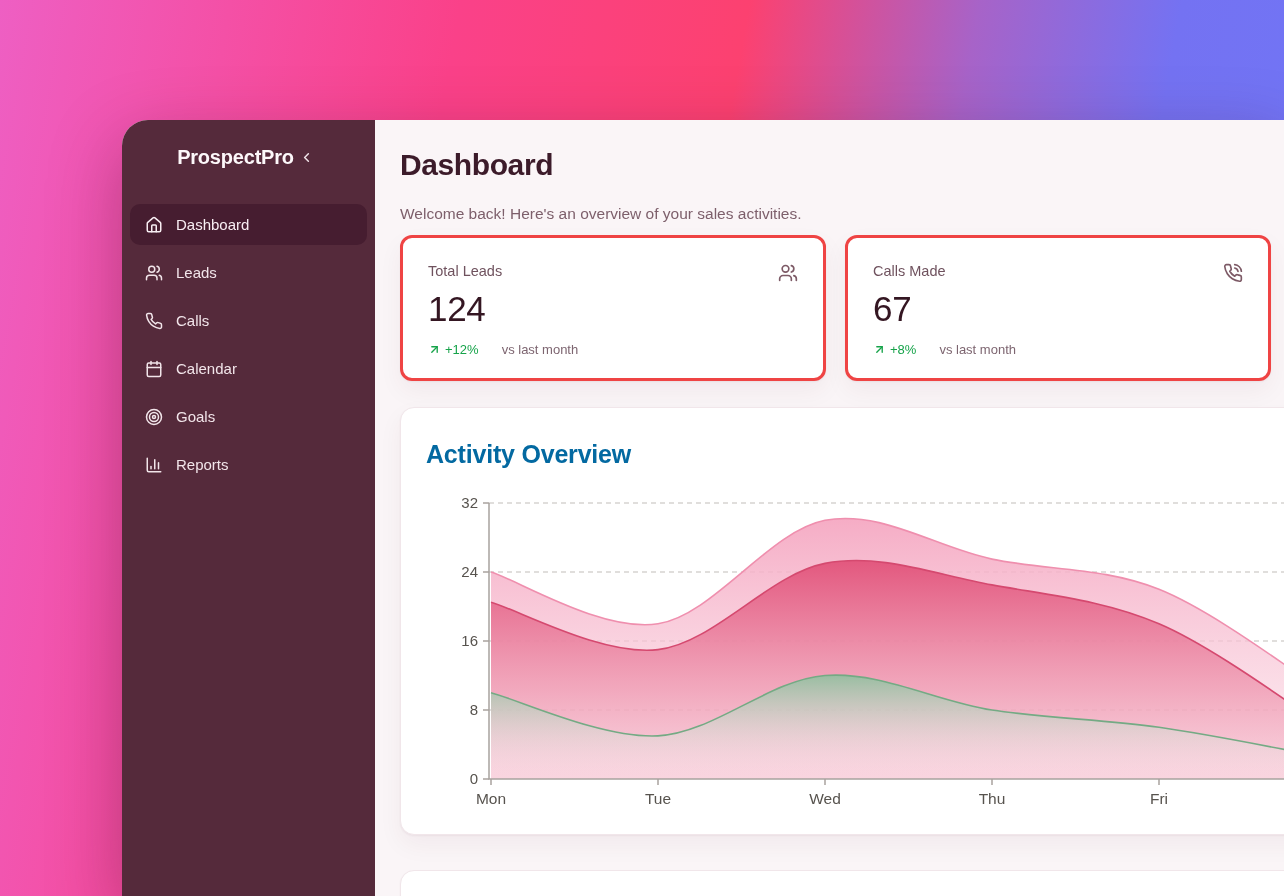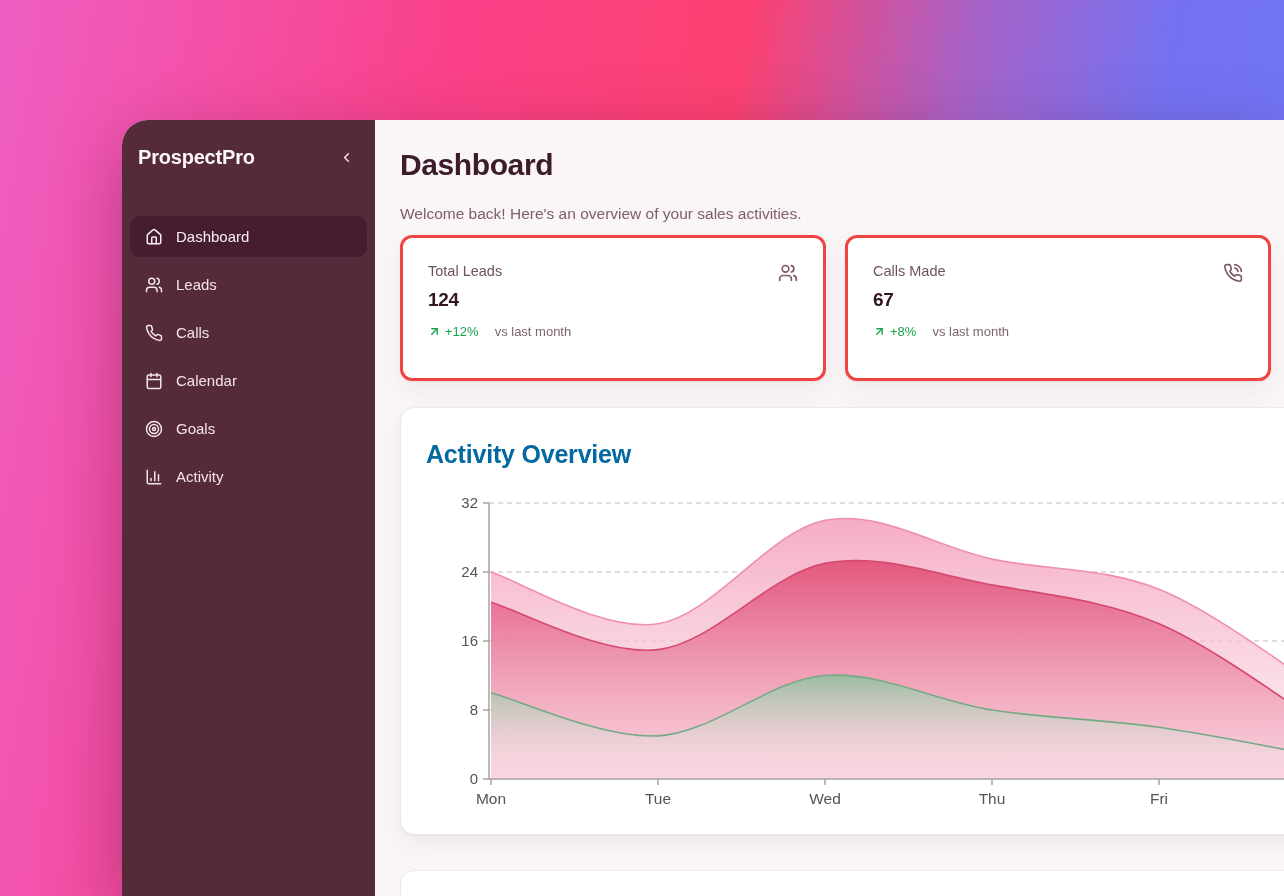--- a/index.html
+++ b/index.html
@@ -10,7 +10,7 @@
     box-shadow:0 24px 70px rgba(70,15,45,.35);}
   
   .sidebar{position:absolute;left:0;top:0;width:253px;height:100%;background:#552a3b;color:#f4e9ee;}
-  .brand-row{display:flex;align-items:center;justify-content:space-between;padding:24px 16px 46px 16px;}
+  .brand-row{display:flex;align-items:center;justify-content:center;padding:24px 16px 34px 16px;}
   .brand{font-size:20px;font-weight:700;letter-spacing:-.2px;color:#fdf8fa;}
   .collapse-btn{width:26px;height:26px;display:flex;align-items:center;justify-content:center;
     color:#f0e3e9;cursor:pointer;border-radius:6px;}

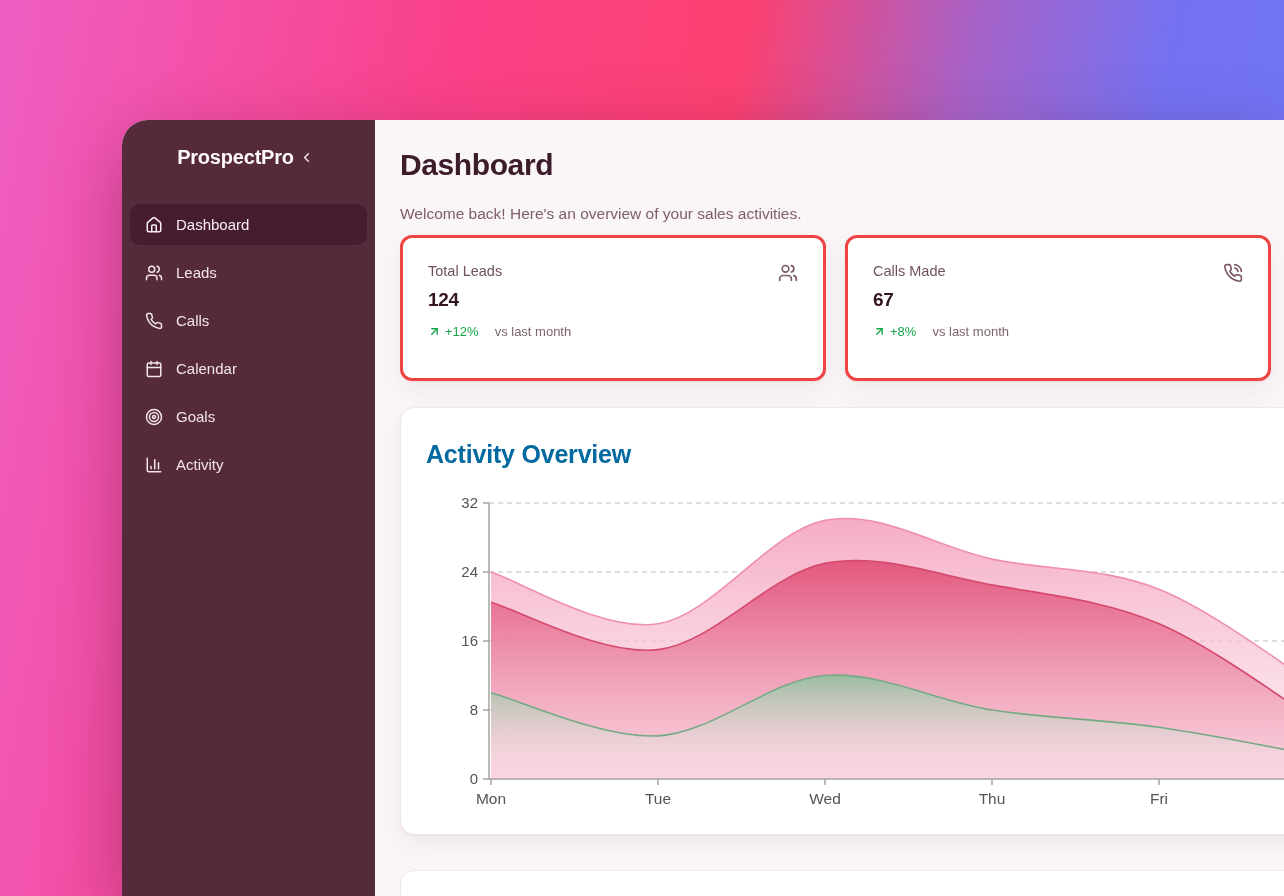--- a/index.html
+++ b/index.html
@@ -29,7 +29,7 @@
     border-radius:12px;box-shadow:0 1px 2px rgba(70,25,45,.05),0 10px 24px rgba(70,25,45,.05);}
   .stat-inner{position:relative;padding:25px;}
   .stat-label{font-size:14.5px;color:#6f525e;}
-  .stat-value{margin-top:10px;font-size:19px;font-weight:700;color:#341622;letter-spacing:-.3px;}
+  .stat-value{margin-top:10px;font-size:35px;font-weight:400;color:#341622;letter-spacing:-.3px;}
   .stat-trend{margin-top:13px;display:flex;align-items:center;gap:16px;font-size:13px;color:#7d6570;}
   .trend-up{color:#16a34a;display:flex;align-items:center;gap:4px;}
   .trend-up svg{width:13px;height:13px;}

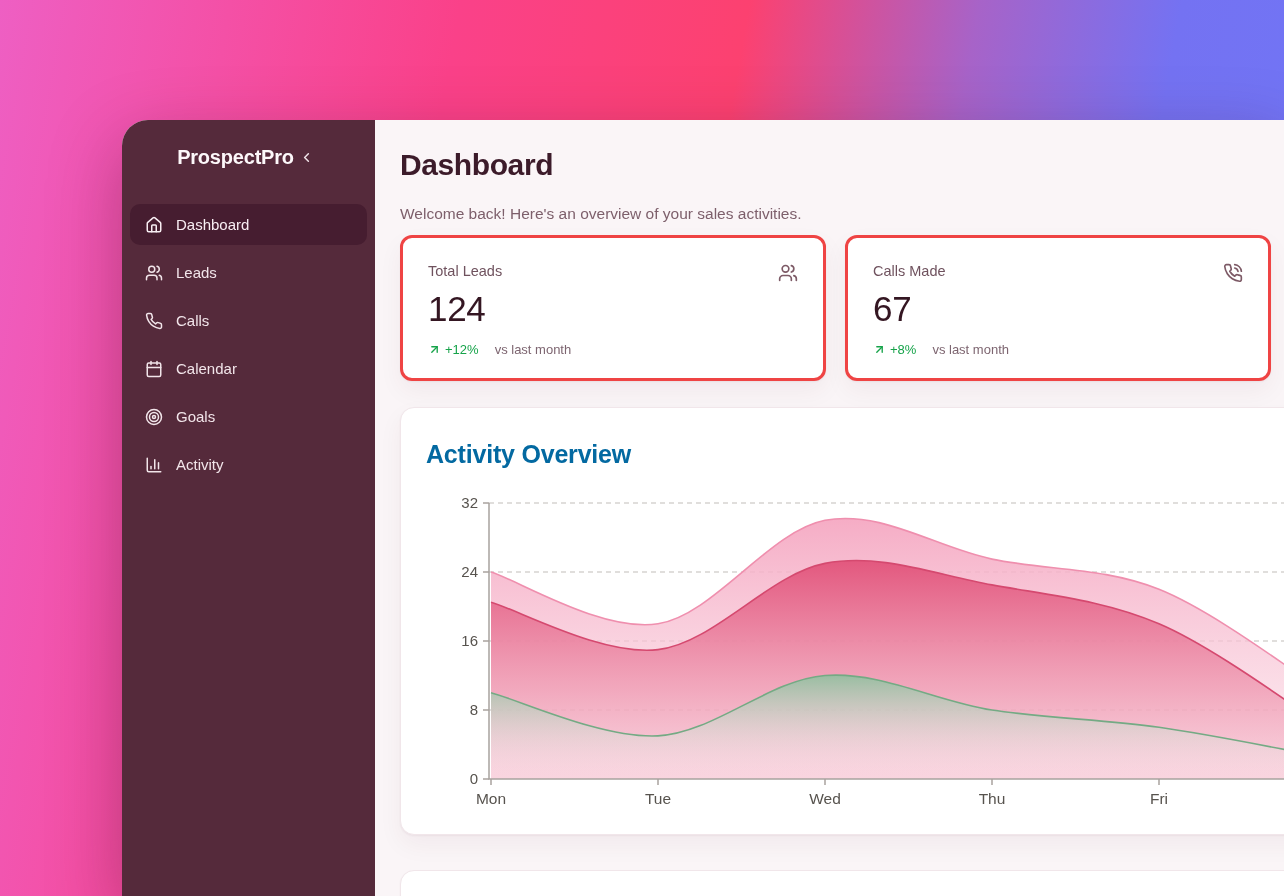--- a/index.html
+++ b/index.html
@@ -30,7 +30,7 @@
   .stat-inner{position:relative;padding:25px;}
   .stat-label{font-size:14.5px;color:#6f525e;}
   .stat-value{margin-top:10px;font-size:35px;font-weight:400;color:#341622;letter-spacing:-.3px;}
-  .stat-trend{margin-top:13px;display:flex;align-items:center;gap:16px;font-size:13px;color:#7d6570;}
+  .stat-trend{margin-top:13px;display:flex;align-items:center;gap:23px;font-size:13px;color:#7d6570;}
   .trend-up{color:#16a34a;display:flex;align-items:center;gap:4px;}
   .trend-up svg{width:13px;height:13px;}
   .stat-icon{position:absolute;right:25px;top:25px;color:#7d5a66;}

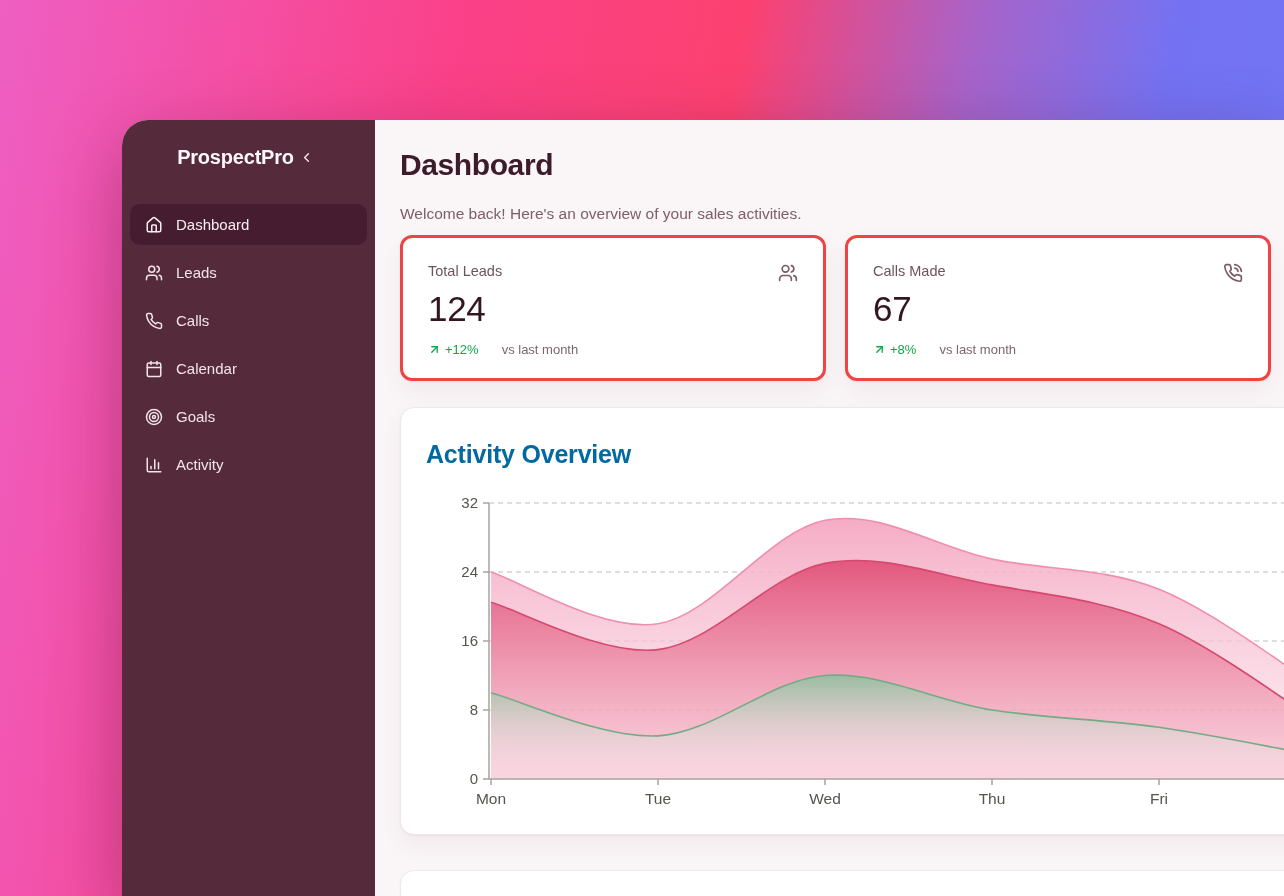--- a/index.html
+++ b/index.html
@@ -120,7 +120,7 @@
               <path d="M8 17v-3"></path>
             </svg>
           </span>
-    <span class="nav-label">Activity</span>
+    <span class="nav-label">Reports</span>
   </div>
       </div>
   </div>

